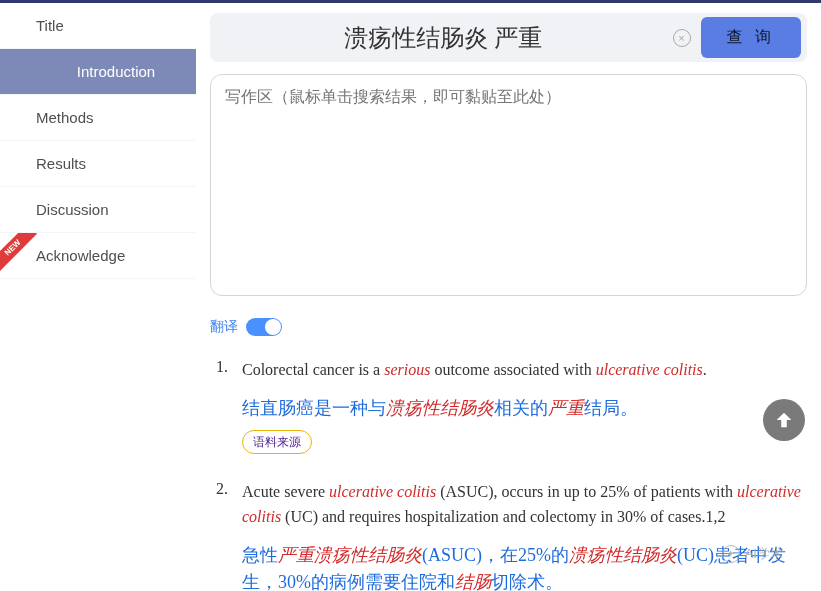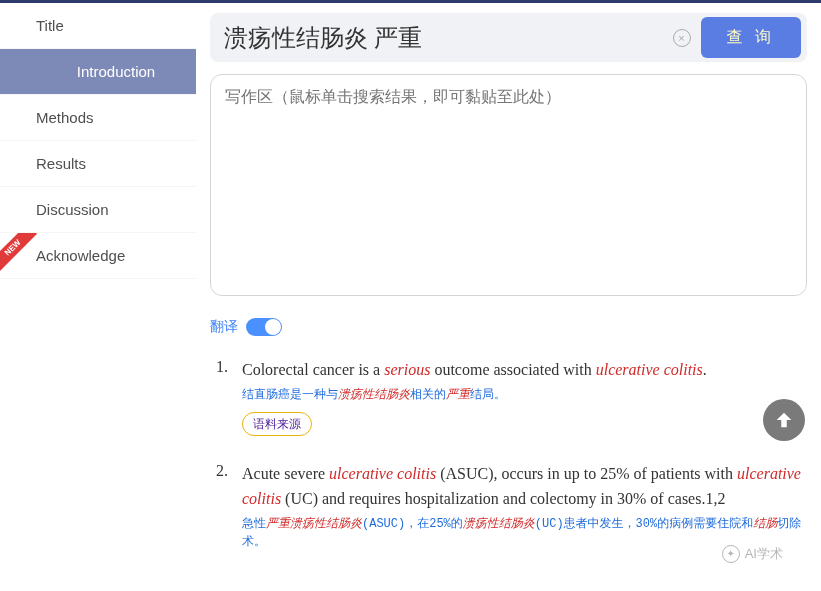--- a/index.html
+++ b/index.html
@@ -14,7 +14,7 @@
 .new-ribbon-inner { position: absolute; width: 54px; height: 14px; background: #e03a3a; color: #fff; font-size: 8px; line-height: 14px; text-align: center; transform: rotate(-45deg); left: -14px; top: 8px; font-weight: bold; }
 .main { flex: 1; padding: 10px 14px 0 14px; position: relative; }
 .search-row { display: flex; align-items: center; background: #f1f2f6; border-radius: 8px; padding: 4px 6px 4px 14px; margin-bottom: 12px; }
-.search-input { flex: 1; border: none; background: transparent; font-size: 24px; color: #333; outline: none; font-family: "KaiTi","STKaiti",serif; }
+.search-input { flex: 1; border: none; background: transparent; font-size: 24px; color: #333; outline: none; font-family: "KaiTi","STKaiti",serif; text-align: center; }
 .clear-icon { width: 18px; height: 18px; border: 1px solid #aaa; border-radius: 50%; color: #aaa; font-size: 11px; line-height: 16px; text-align: center; margin: 0 10px; cursor: pointer; }
 .query-btn { background: #5a7de3; color: #fef9c3; border: none; border-radius: 6px; padding: 10px 26px; font-size: 16px; cursor: pointer; letter-spacing: 4px; }
 .write-area { width: 100%; height: 222px; border: 1px solid #d5d5d5; border-radius: 12px; padding: 12px 14px; font-size: 16px; color: #b3b3b3; resize: none; outline: none; font-family: inherit; }

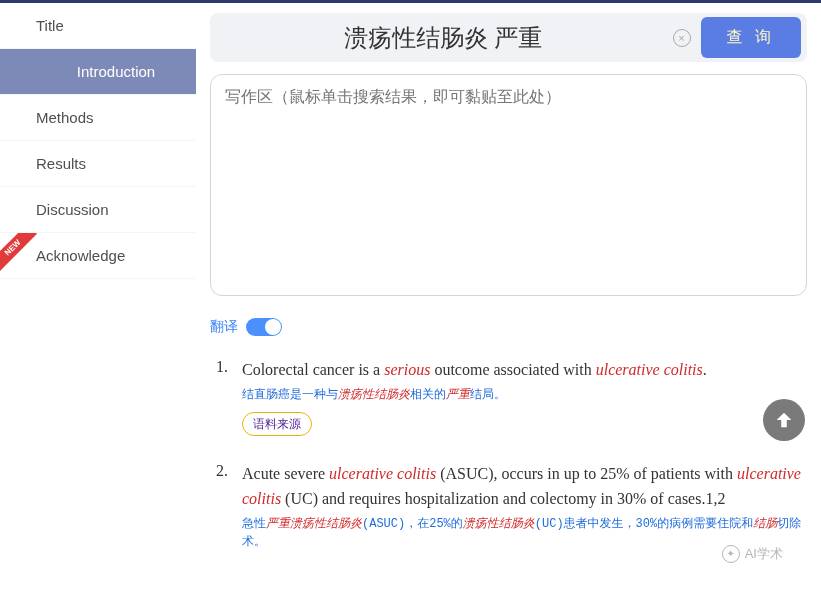--- a/index.html
+++ b/index.html
@@ -16,7 +16,7 @@
 .search-row { display: flex; align-items: center; background: #f1f2f6; border-radius: 8px; padding: 4px 6px 4px 14px; margin-bottom: 12px; }
 .search-input { flex: 1; border: none; background: transparent; font-size: 24px; color: #333; outline: none; font-family: "KaiTi","STKaiti",serif; text-align: center; }
 .clear-icon { width: 18px; height: 18px; border: 1px solid #aaa; border-radius: 50%; color: #aaa; font-size: 11px; line-height: 16px; text-align: center; margin: 0 10px; cursor: pointer; }
-.query-btn { background: #5a7de3; color: #fef9c3; border: none; border-radius: 6px; padding: 10px 26px; font-size: 16px; cursor: pointer; letter-spacing: 4px; }
+.query-btn { background: #5a7de3; color: #0f172a; border: none; border-radius: 6px; padding: 10px 26px; font-size: 16px; cursor: pointer; letter-spacing: 4px; }
 .write-area { width: 100%; height: 222px; border: 1px solid #d5d5d5; border-radius: 12px; padding: 12px 14px; font-size: 16px; color: #b3b3b3; resize: none; outline: none; font-family: inherit; }
 .translate-row { display: flex; align-items: flex-start; margin: 18px 0 22px 0; }
 .translate-label { color: #3b82f6; font-size: 14px; margin-right: 8px; }

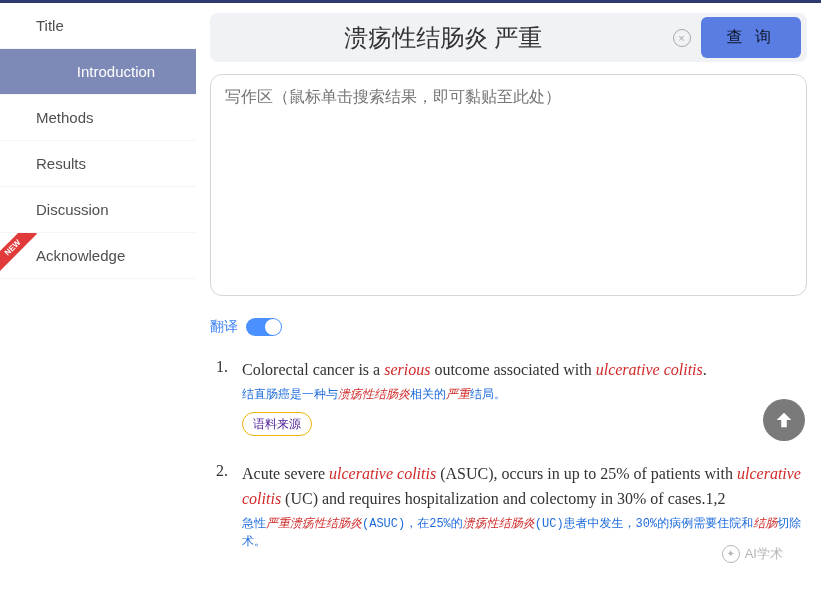--- a/index.html
+++ b/index.html
@@ -27,7 +27,7 @@
 .result-num { width: 26px; font-size: 16px; color: #333; }
 .result-body { flex: 1; font-size: 16px; line-height: 1.55; color: #333; }
 .hl { color: #d12a2a; font-style: italic; }
-.translation { color: #1e6bdc; font-size: 12px; font-family: Liberation Mono, monospace; margin-top: 3px; line-height: 1.5; }
+.translation { color: #1e6bdc; font-size: 18px; font-family: Liberation Serif, serif; margin-top: 12px; line-height: 1.5; }
 .translation .thl { color: #d12a2a; font-style: italic; }
 .source-btn { display: inline-block; border: 1px solid #eab308; border-radius: 14px; padding: 2px 10px; font-size: 12px; color: #4c1d95; margin-top: 8px; cursor: pointer; font-family: "Microsoft YaHei", sans-serif; }
 .scroll-top { position: absolute; right: 16px; bottom: 150px; width: 42px; height: 42px; background: #7a7a7a; border-radius: 50%; display: flex; align-items: center; justify-content: center; cursor: pointer; }

